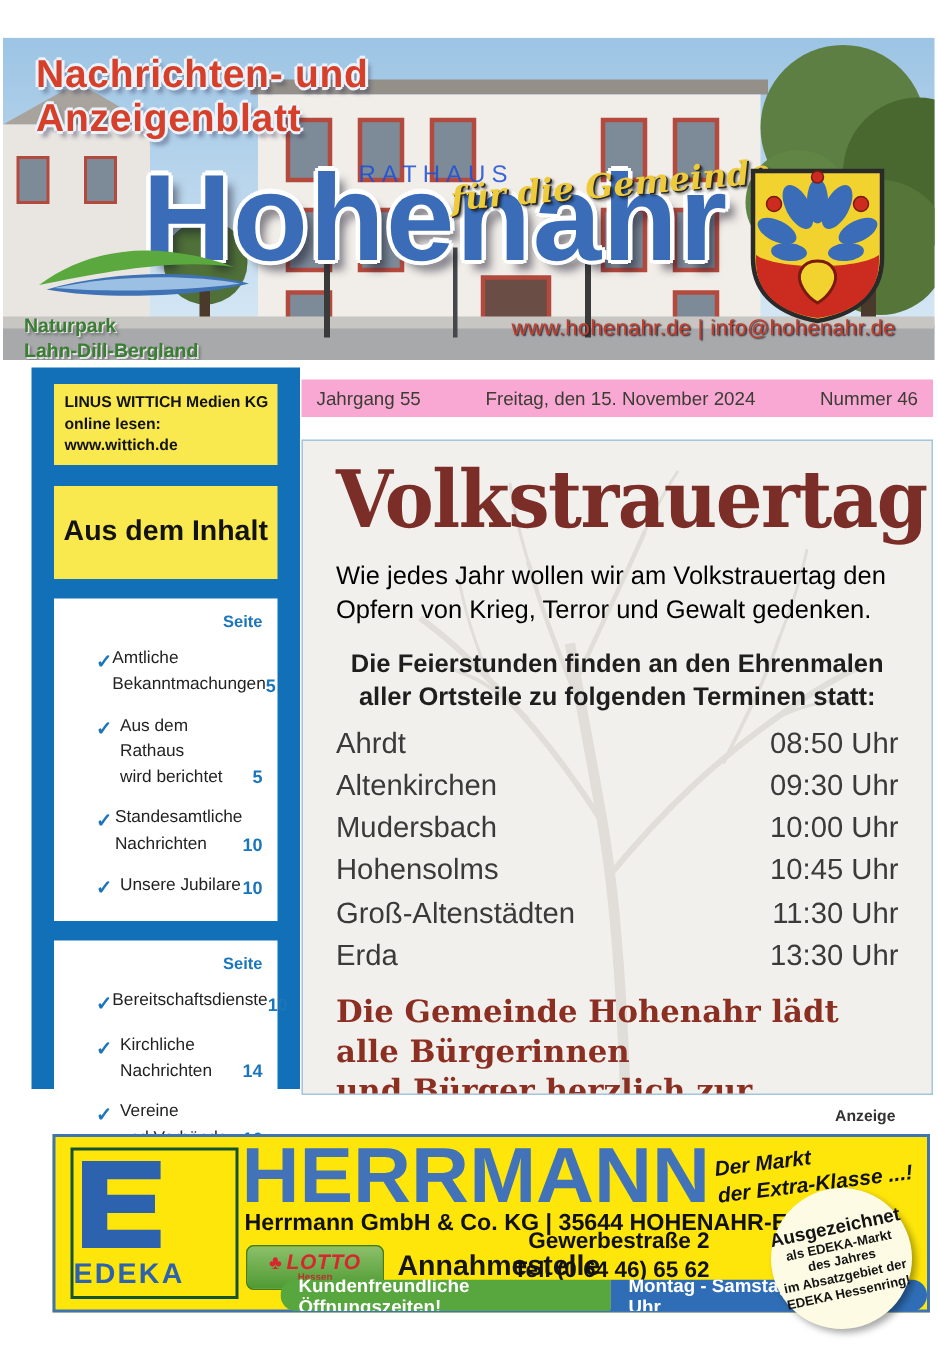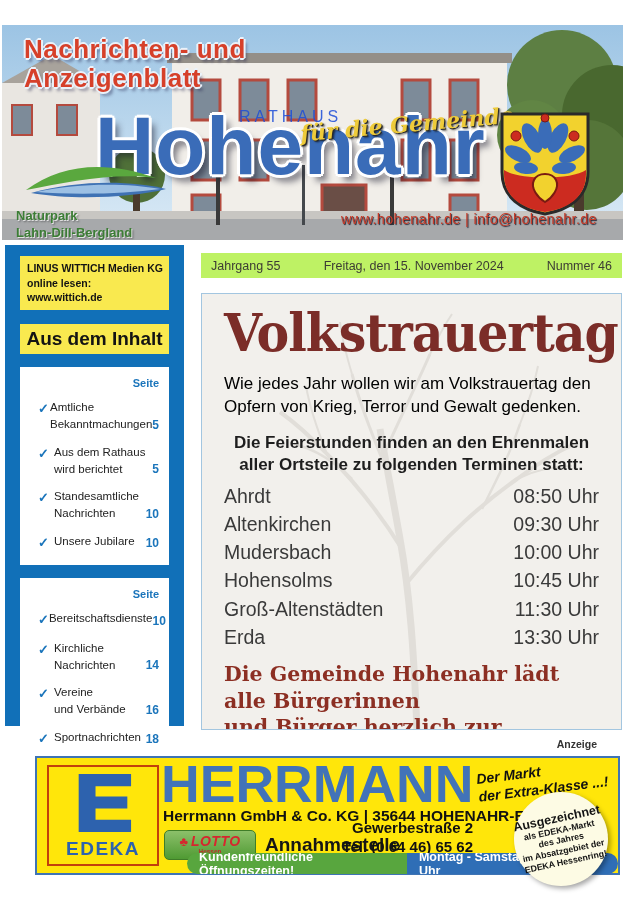--- a/index.html
+++ b/index.html
@@ -48,7 +48,7 @@
   }
 
   
-  .sidebar { left:3px; top:245px; width:179px; height:481px; background:#1170b8; }
+  .sidebar { left:19px; top:245px; width:179px; height:481px; background:#1170b8; }
   .pub-box {
     margin:11px 15px 0 15px; background:#f9e94f; padding:5px 5px 5px 7px;
     font-size:10.5px; font-weight:700; line-height:1.4; color:#131313; white-space:pre-line;

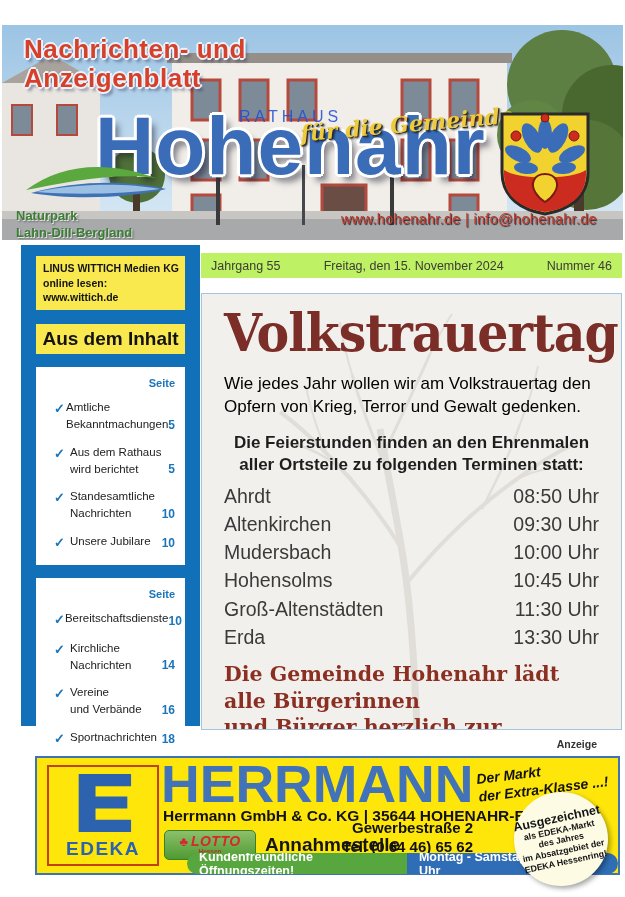--- a/index.html
+++ b/index.html
@@ -67,7 +67,7 @@
   
   .main-col { left:199px; top:253px; width:421px; }
   .issue-bar {
-    height:25px; background:#bef264; display:flex; align-items:center;
+    height:25px; background:#f9a8d4; display:flex; align-items:center;
     justify-content:space-between; padding:0 10px; font-size:12.5px; color:#3c3c34;
   }
   .article {

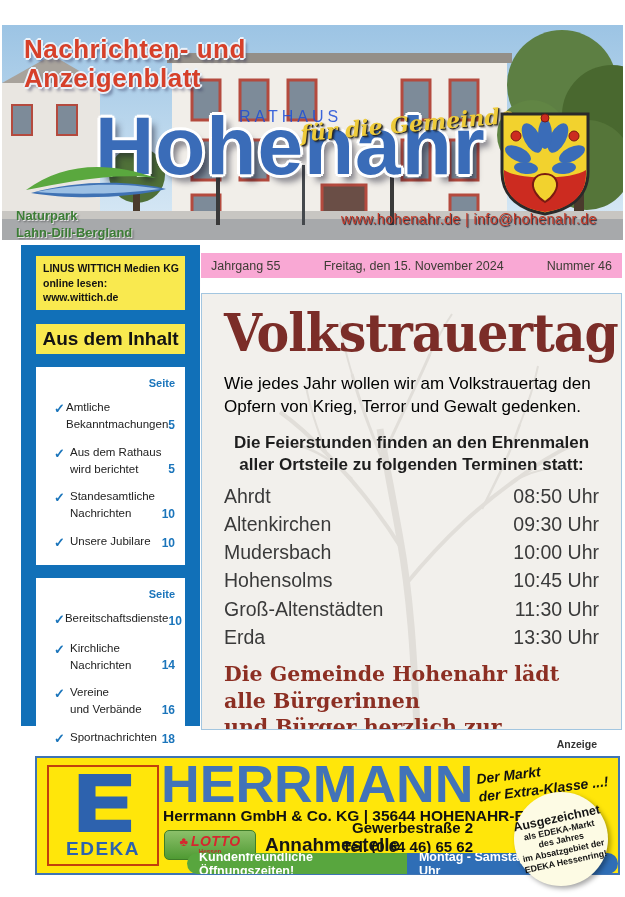--- a/index.html
+++ b/index.html
@@ -54,7 +54,7 @@
     font-size:10.5px; font-weight:700; line-height:1.4; color:#131313; white-space:pre-line;
   }
   .inhalt-box {
-    margin:14px 15px 0 15px; background:#f9e94f; padding:4px 0;
+    margin:14px 15px 0 15px; background:#f9e94f; padding:20px 0;
     text-align:center; font-size:19px; font-weight:800; color:#131313;
   }
   .toc-box { margin:13px 15px 0 15px; background:#ffffff; padding:10px 10px 13px 18px; }

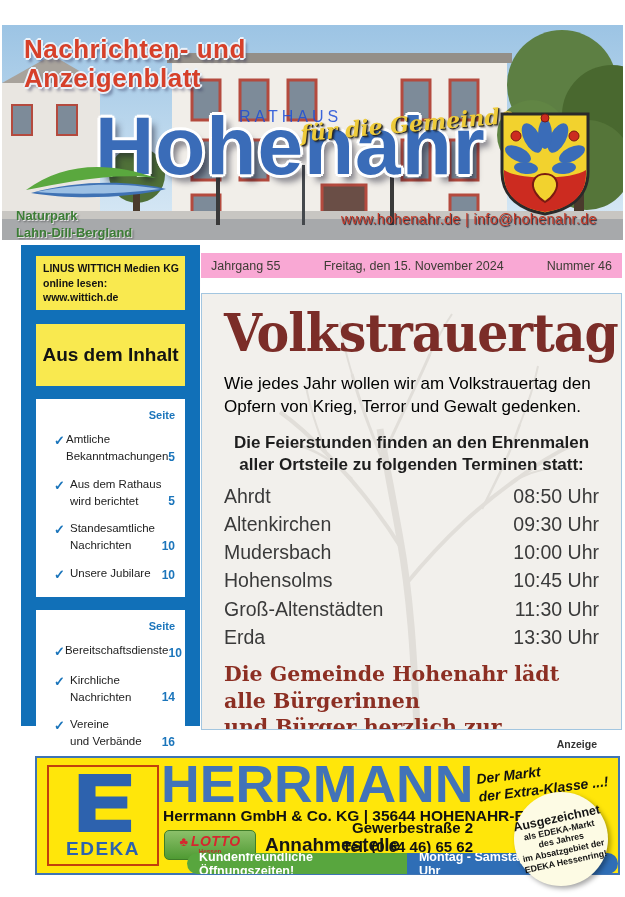--- a/index.html
+++ b/index.html
@@ -57,7 +57,7 @@
     margin:14px 15px 0 15px; background:#f9e94f; padding:20px 0;
     text-align:center; font-size:19px; font-weight:800; color:#131313;
   }
-  .toc-box { margin:13px 15px 0 15px; background:#ffffff; padding:10px 10px 13px 18px; }
+  .toc-box { margin:13px 15px 0 15px; background:#ffffff; padding:10px 10px 13px 28px; }
   .seite { text-align:right; color:#1b75bb; font-weight:700; font-size:11px; }
   .toc-item { display:flex; margin-top:10px; font-size:11.5px; line-height:1.5; }
   .toc-item .check { width:16px; color:#1b75bb; font-weight:800; font-size:13px; }

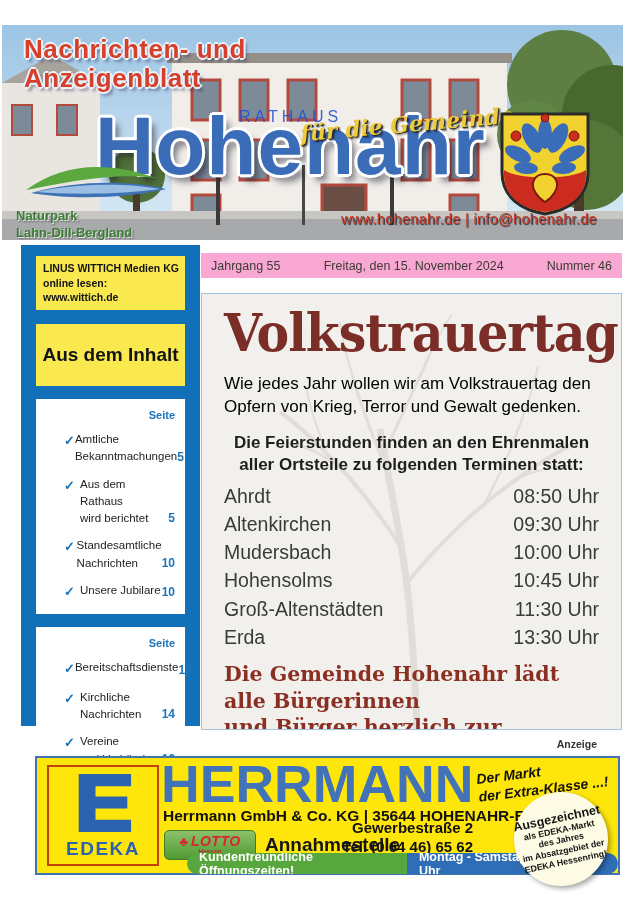--- a/index.html
+++ b/index.html
@@ -105,7 +105,7 @@
   .ad { left:33px; top:756px; width:585px; height:119px; background:#ffe60a; border:2px solid #3f74b4; }
   .edeka-box {
     left:10px; top:7px; width:112px; height:101px; background:#ffe60a;
-    border:2px solid #c2410c; text-align:center;
+    border:2px solid #14532d; text-align:left;
   }
   .edeka-box svg { margin-top:7px; }
   .edeka-word { font-size:19px; font-weight:800; letter-spacing:1.5px; color:#2d62ae; margin-top:2px; }

